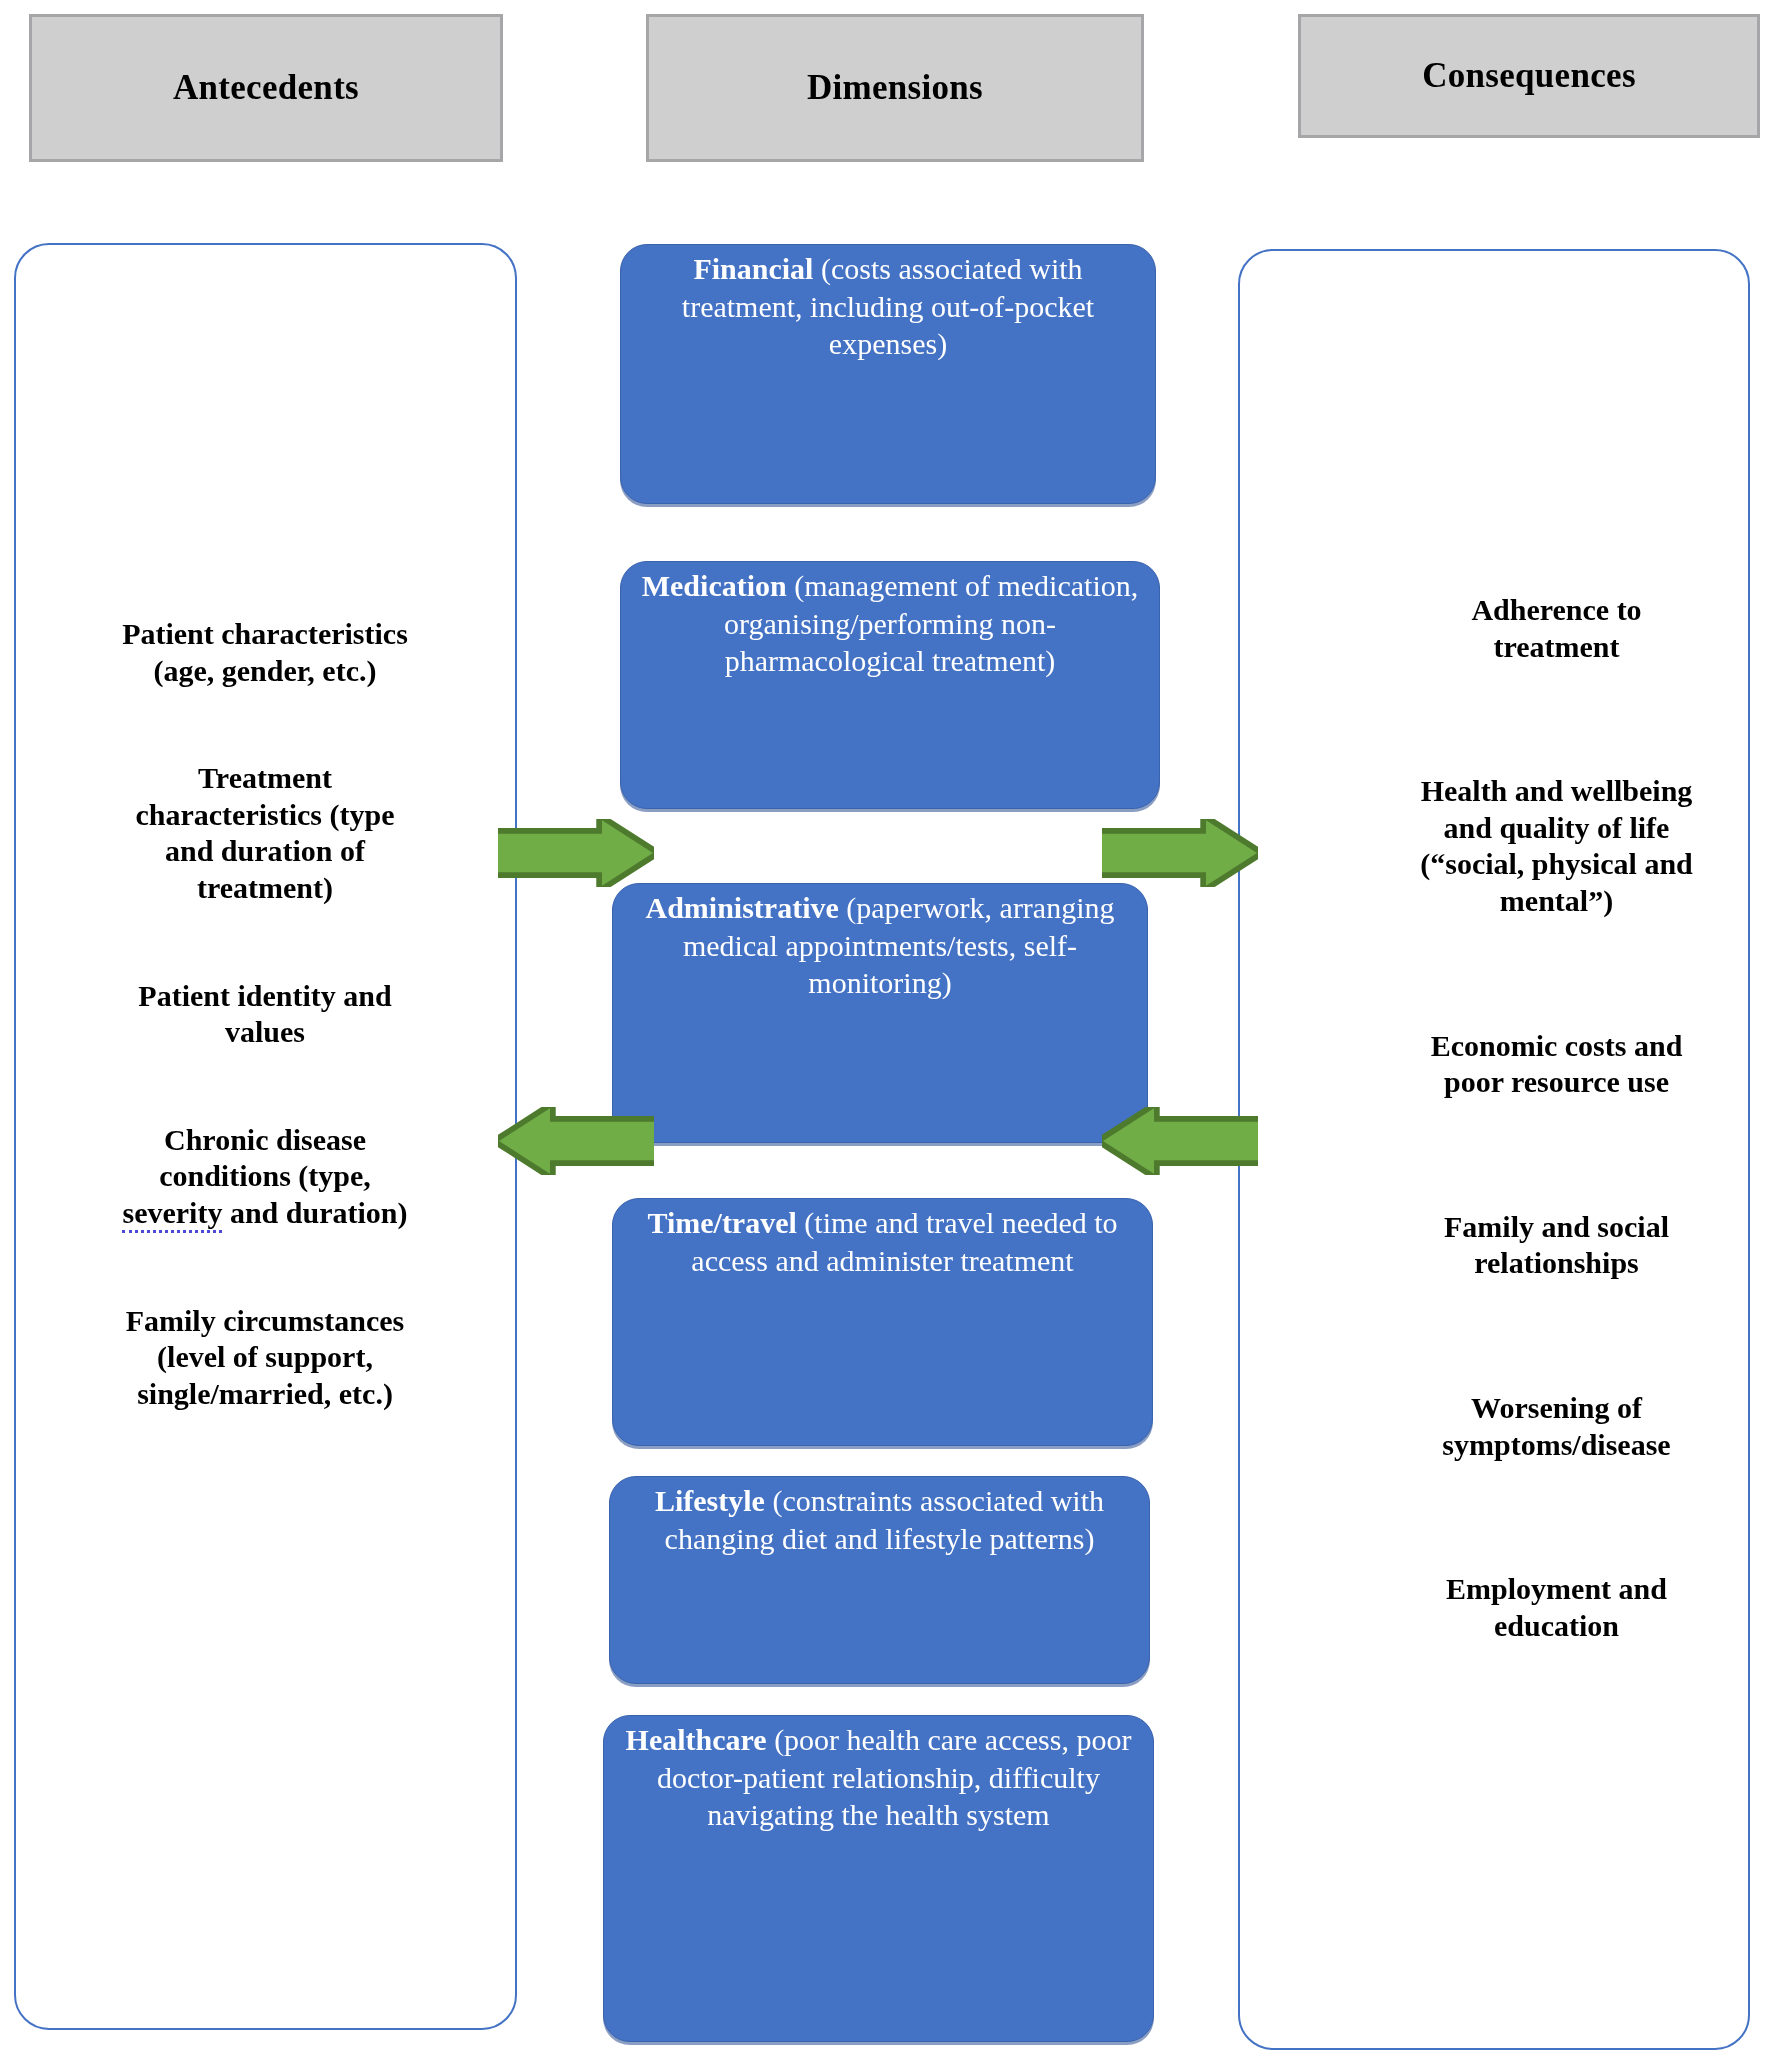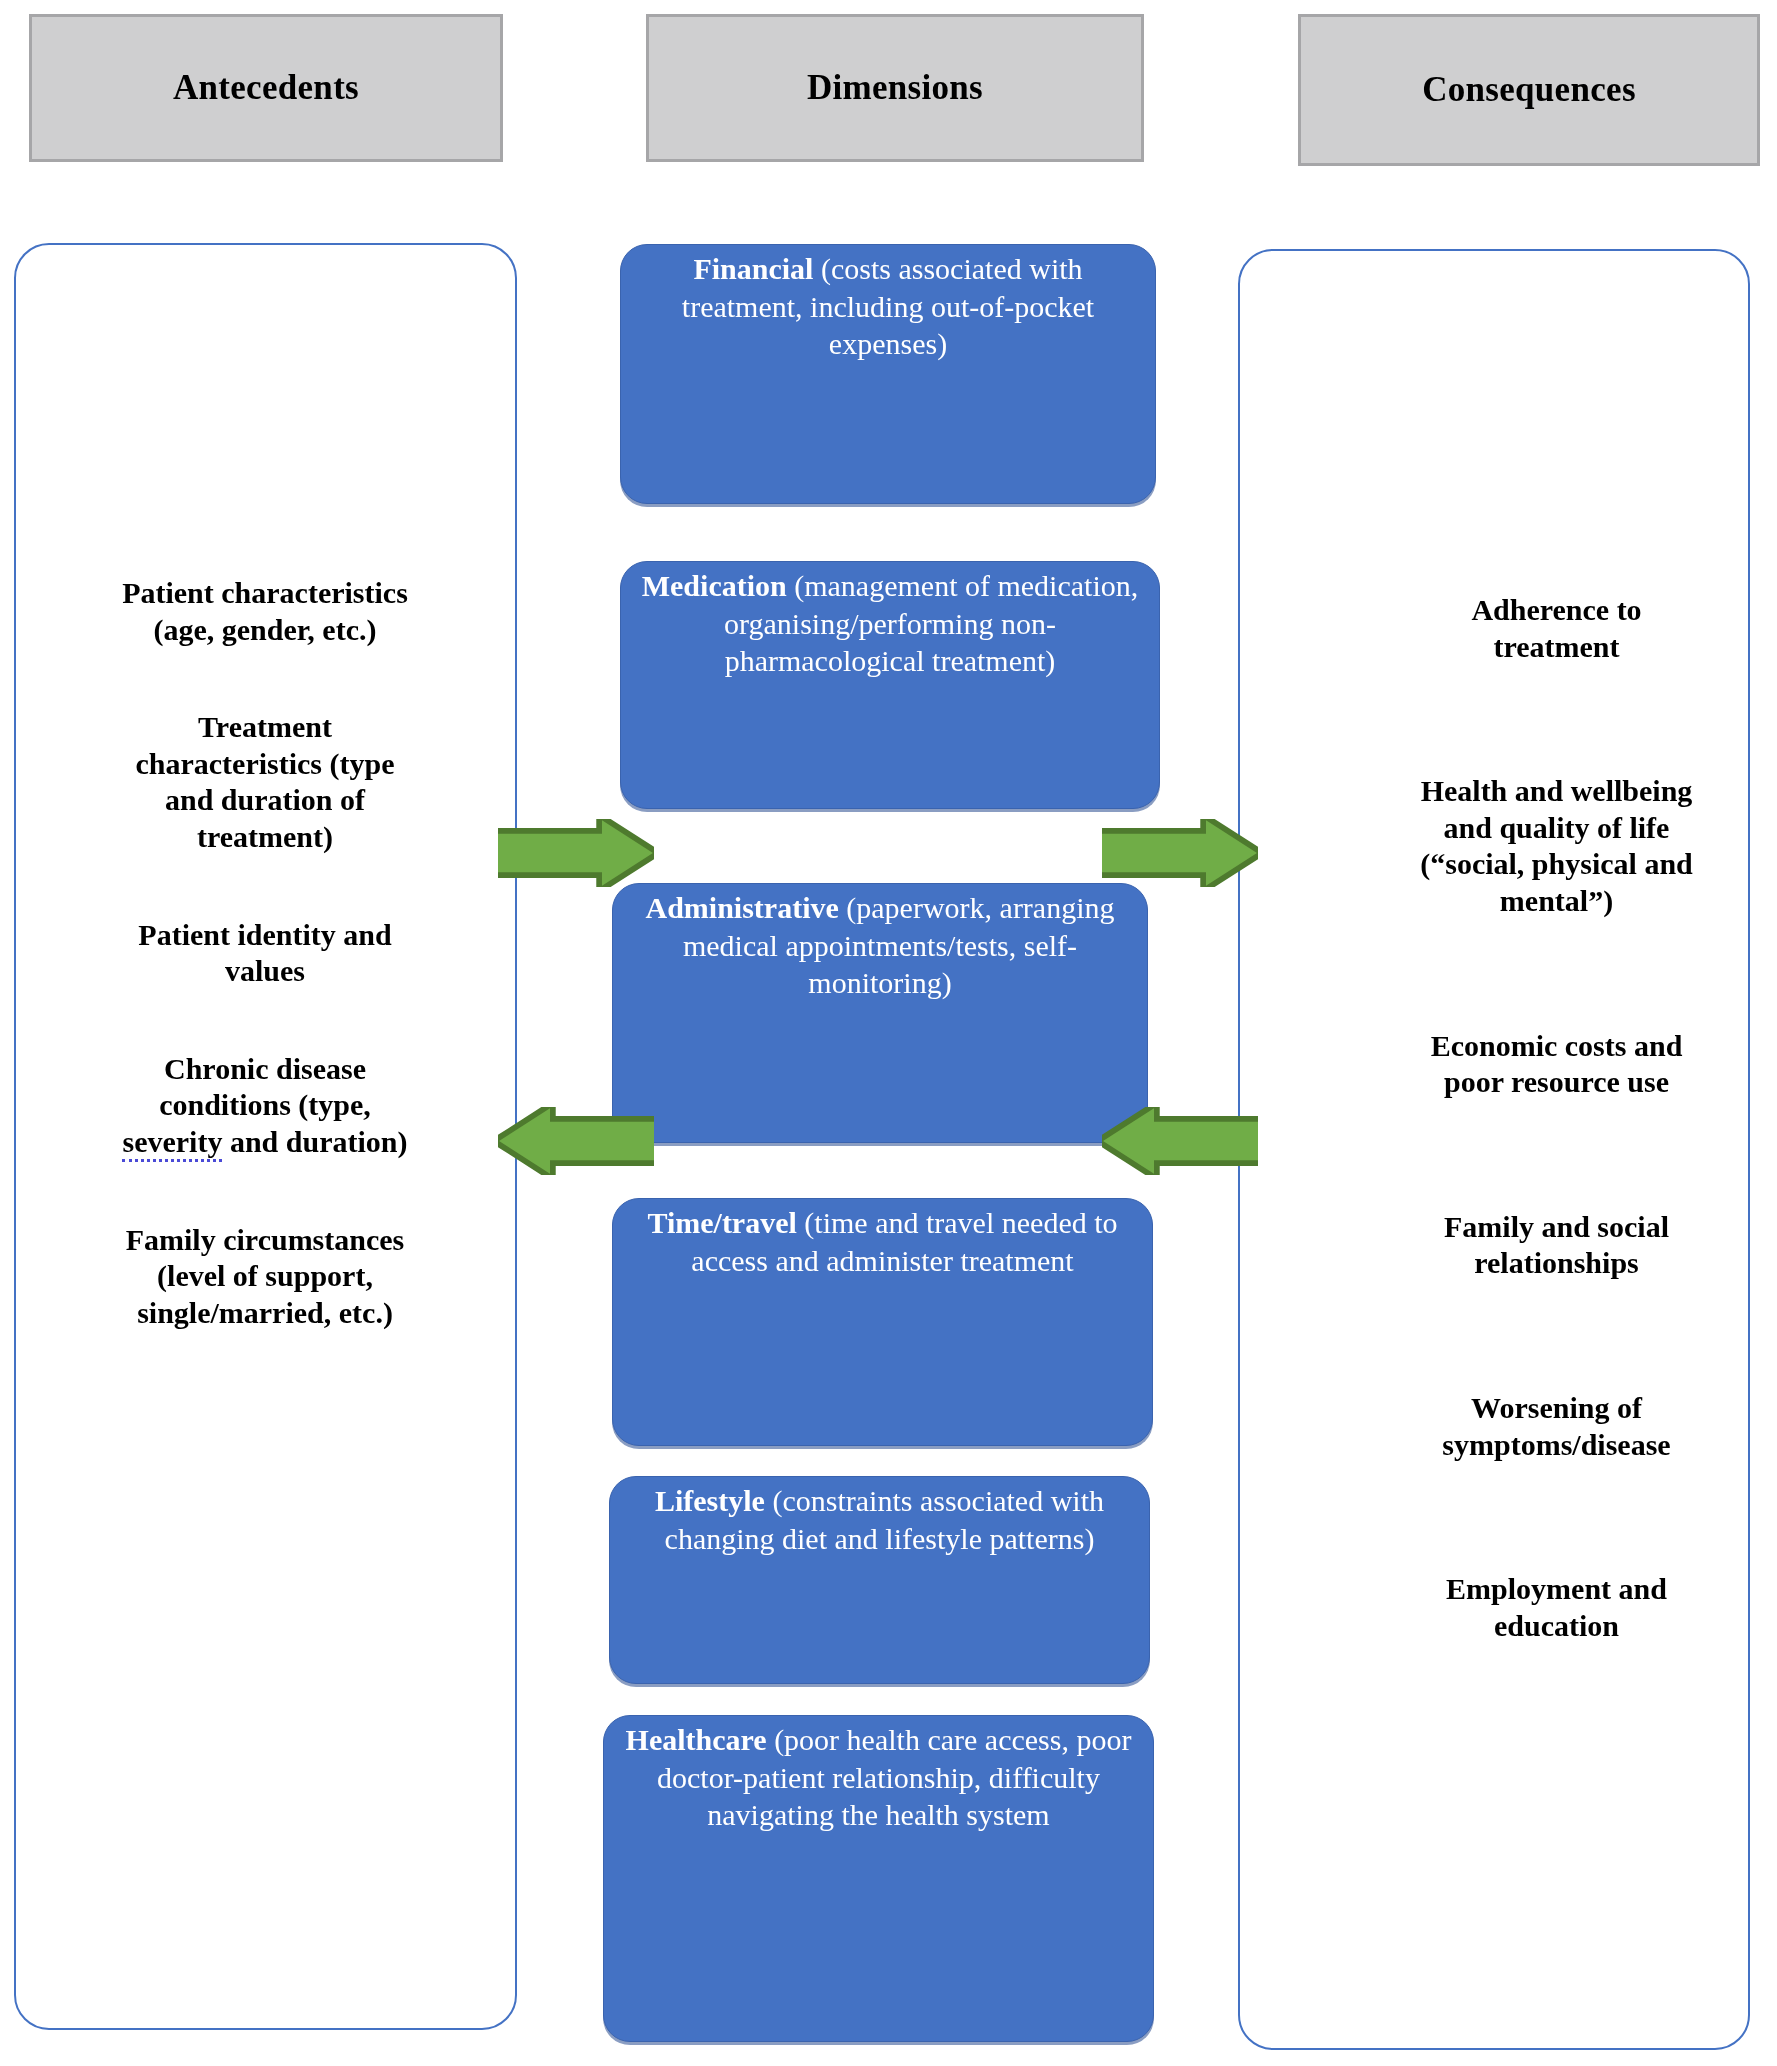--- a/index.html
+++ b/index.html
@@ -31,7 +31,7 @@
   }
   #hdr-antecedents { left: 29px;   top: 14px;  width: 474px;  height: 148px; justify-content: center; }
   #hdr-dimensions  { left: 646px; top: 14px;  width: 498px;  height: 148px; }
-  #hdr-consequences{ left: 1298px; top: 14px;  width: 462px;  height: 152px; }
+  #hdr-consequences{ left: 1298px; top: 14px;  width: 462px;  height: 124px; }
 
   
   .outline-panel {

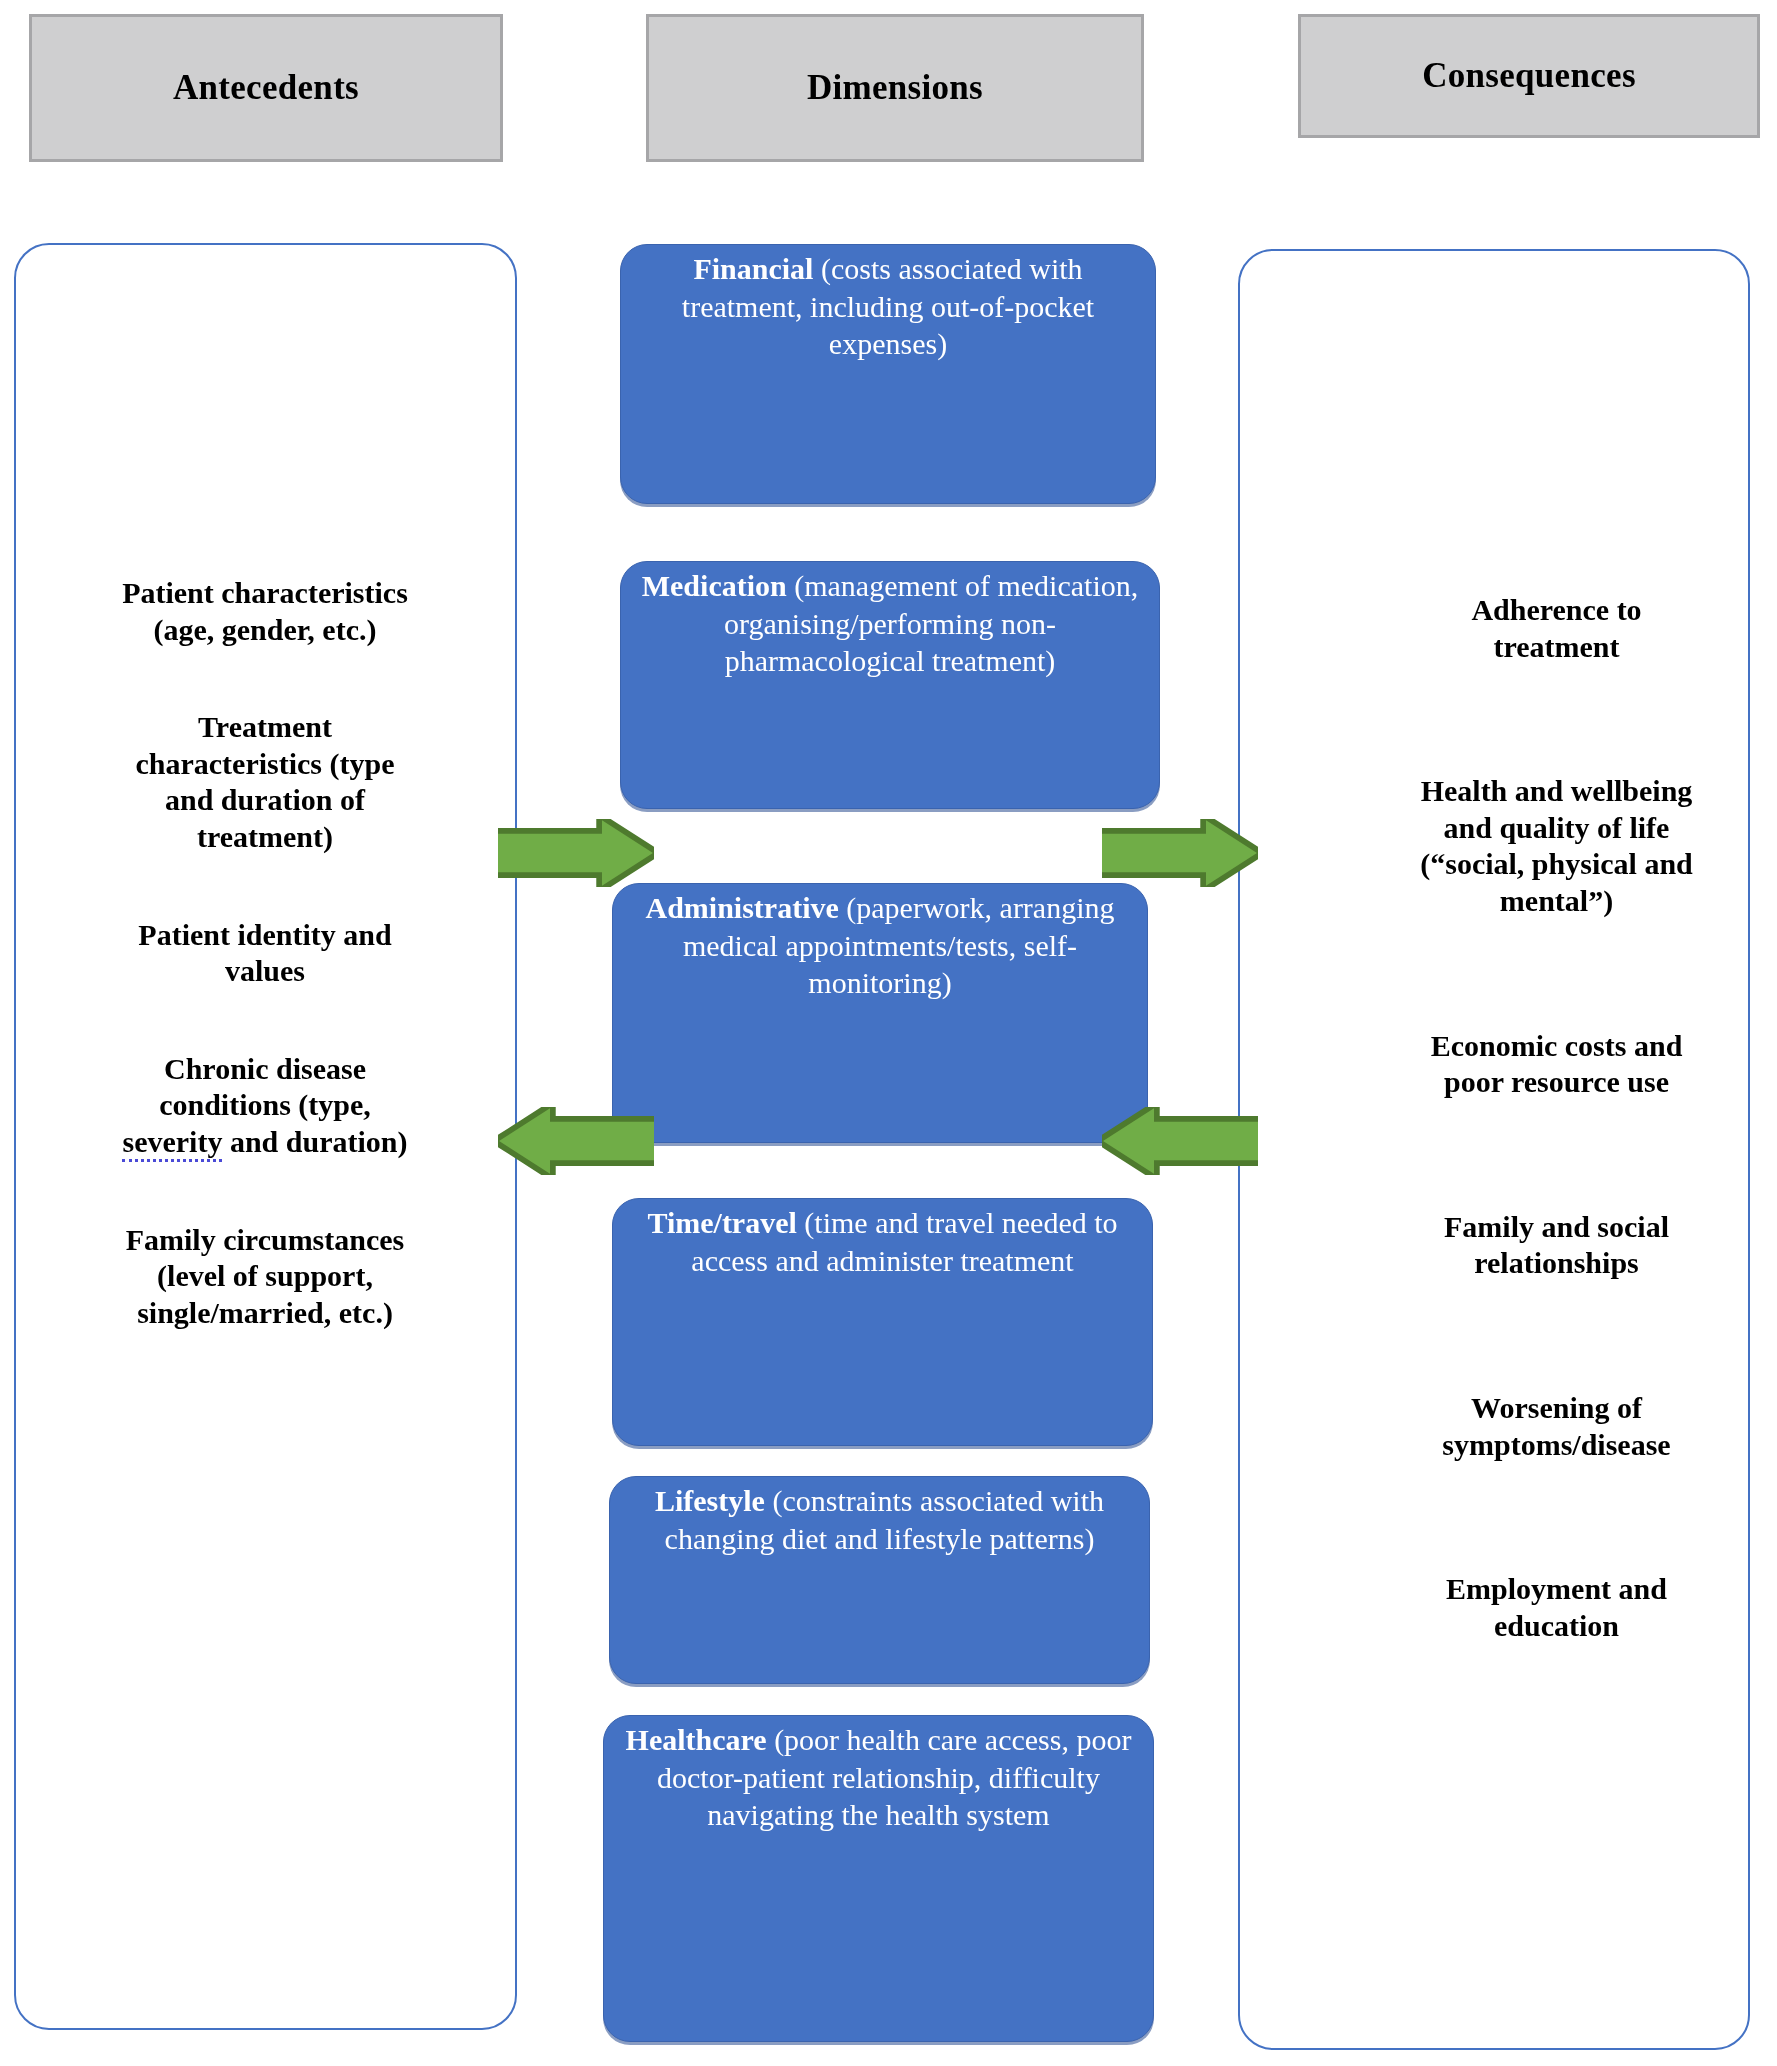--- a/index.html
+++ b/index.html
@@ -53,8 +53,9 @@
   }
   #list-antecedents {
     left: 31px;
-    top: 575px;
+    top: 616px;
     width: 468px;
+    gap: 10px;
   }
   #list-consequences {
     left: 1328px;

